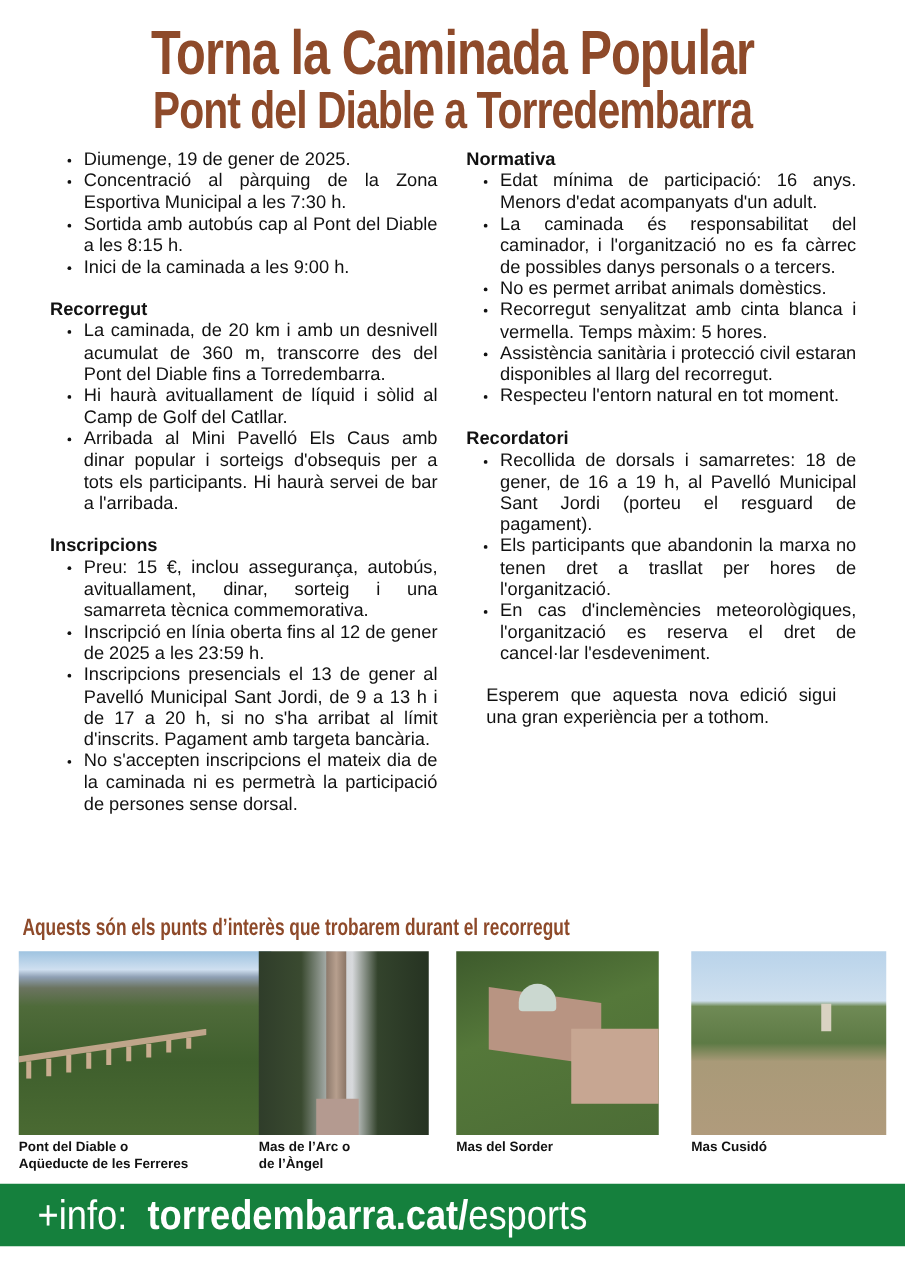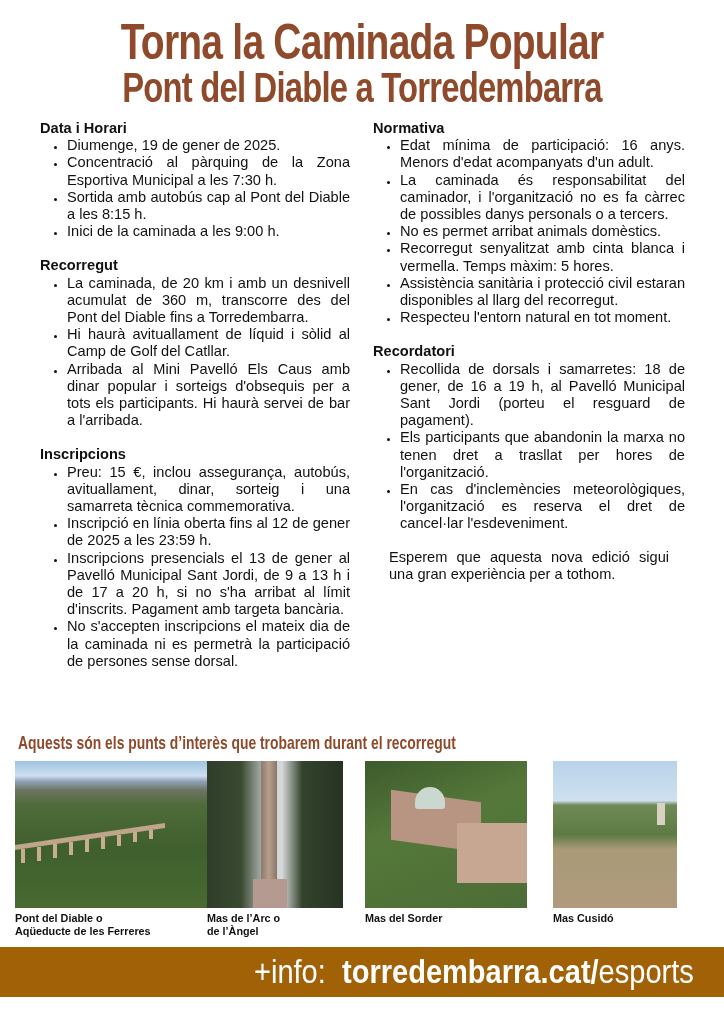--- a/index.html
+++ b/index.html
@@ -47,7 +47,6 @@
 
 <div class="col left">
   <div class="sec">
-    <p class="sec-h">Data i Horari</p>
     <ul>
       <li>Diumenge, 19 de gener de 2025.</li>
       <li>Concentració al pàrquing de la Zona Esportiva Municipal a les 7:30 h.</li>

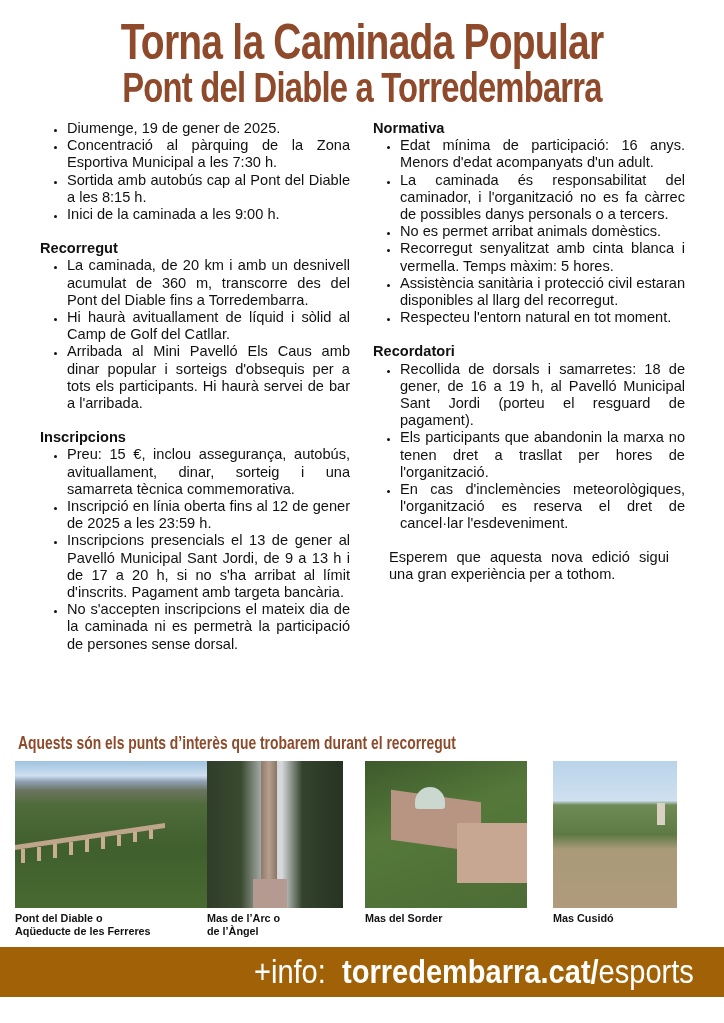--- a/index.html
+++ b/index.html
@@ -23,7 +23,7 @@
   .p1 { left: 15px; width: 202px; }
   .p2 { left: 207px; width: 136px; }
   .p3 { left: 365px; width: 162px; }
-  .p4 { left: 553px; width: 124px; }
+  .p4 { left: 553px; width: 156px; }
   .photo1 { background: linear-gradient(180deg, #9ec3e0 0%, #cfdff0 10%, #8fa0b5 14%, #6b7460 20%, #4f6b3a 30%, #3f5f2d 60%, #4a6a32 100%); }
   .photo1 .aq { position: absolute; left: 0; top: 62px; width: 182px; height: 40px; }
   .photo2 { background: linear-gradient(90deg, #2f3d2a 0%, #3a4a30 25%, #c9ccd0 45%, #d7d9dc 55%, #33432c 70%, #263322 100%); }

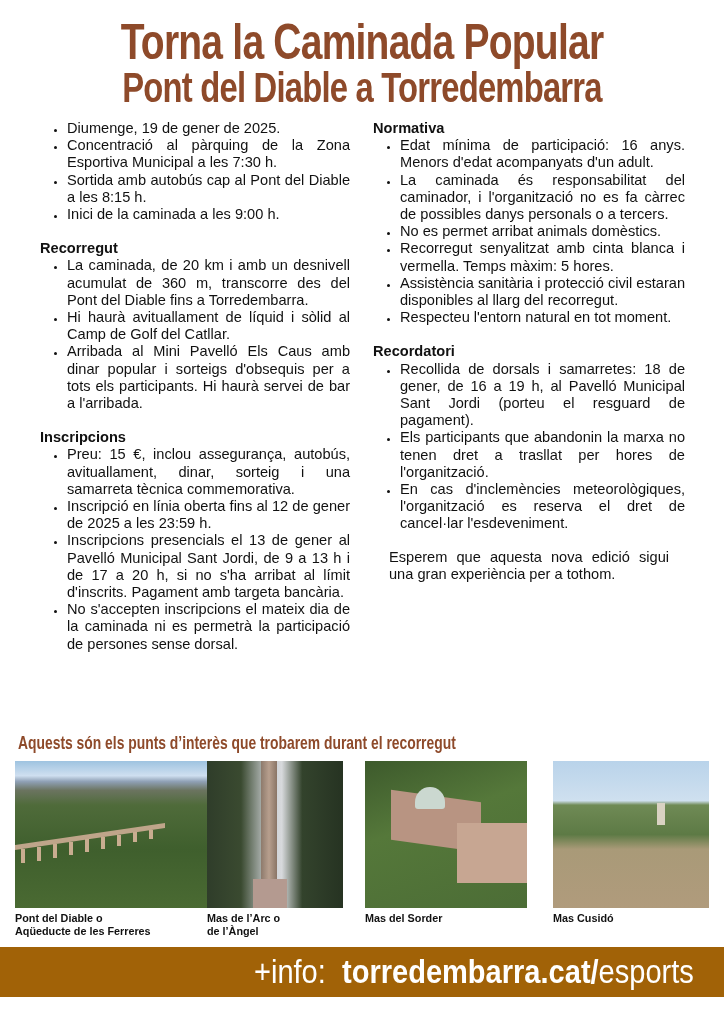--- a/index.html
+++ b/index.html
@@ -35,7 +35,7 @@
   .photo3 .dome { position: absolute; left: 50px; top: 26px; width: 30px; height: 22px; border-radius: 15px 15px 3px 3px; background: #cbd8d0; }
   .photo4 { background: linear-gradient(180deg, #b9d3ea 0%, #cfe0ef 27%, #6f8a55 30%, #5d7a45 50%, #a99a78 60%, #b09b7c 100%); }
   .photo4 .tower { position: absolute; left: 104px; top: 42px; width: 8px; height: 22px; background: #d9d2c2; }
-  .footer { position: absolute; left: 0; top: 947px; width: 724px; height: 50px; background: #a16207; color: #fff; text-align: right; font-size: 33px; line-height: 50px; }
+  .footer { position: absolute; left: 0; top: 947px; width: 724px; height: 50px; background: #15803d; color: #fff; text-align: left; font-size: 33px; line-height: 50px; }
   .footer .inner { display: inline-block; transform: scaleX(0.88); transform-origin: center; white-space: nowrap; }
   .footer .domain { font-weight: bold; }
 </style>

